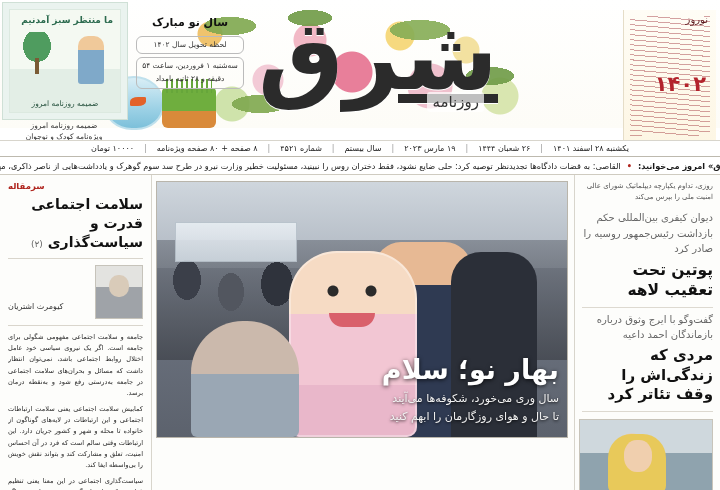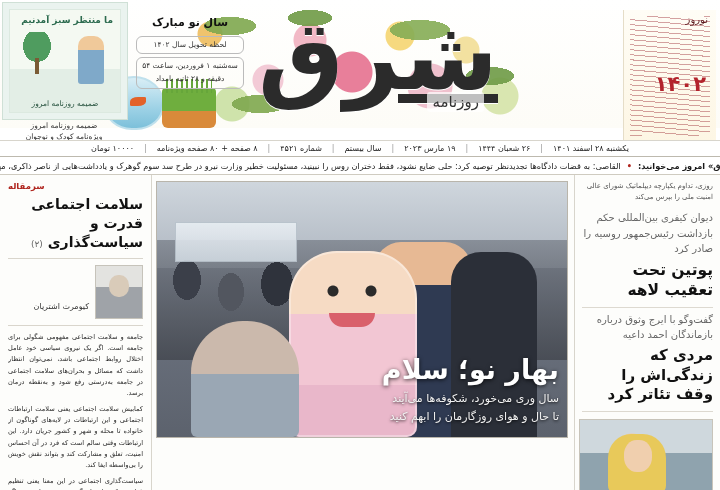--- a/index.html
+++ b/index.html
@@ -516,7 +516,7 @@
     color: #333;
     line-height: 1.5;
     padding-top: 36px;
-    text-align: right;
+    text-align: left;
     flex: 1 1 auto;
   }
   .edit-body {

